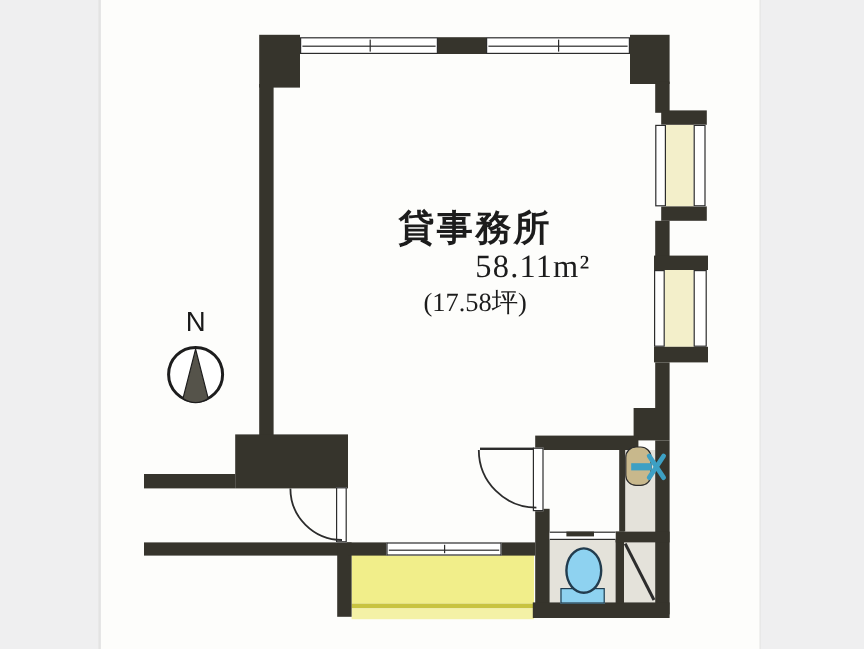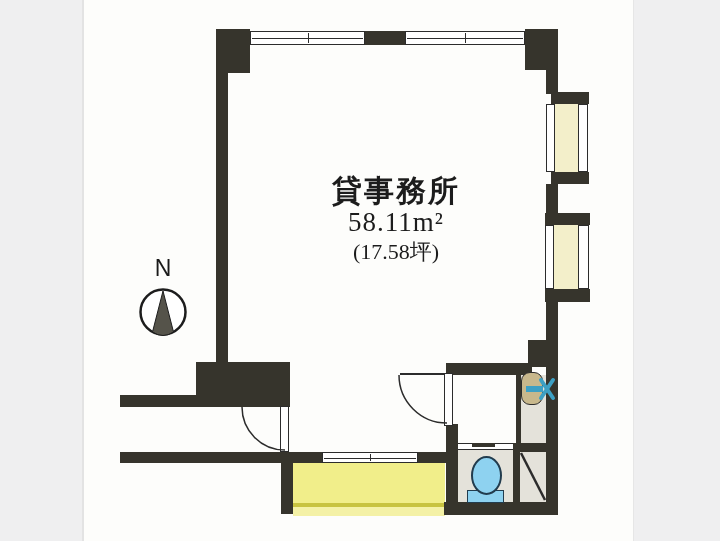--- a/index.html
+++ b/index.html
@@ -16,7 +16,7 @@
   svg.overlay{position:absolute;left:0;top:0;pointer-events:none;}
   .label-block{position:absolute;left:300px;top:174px;width:192px;text-align:center;color:#1c1c1c;}
   .label-room{font-size:30px;line-height:34px;letter-spacing:2px;font-weight:600;}
-  .label-sqm{font-size:27px;line-height:29px;letter-spacing:1px;}
+  .label-sqm{font-size:27px;line-height:29px;letter-spacing:1px;text-align:right;}
   .label-tsubo{font-size:22px;line-height:29px;letter-spacing:0px;}
   .compass-n{position:absolute;left:150px;top:255px;width:26px;text-align:center;
              font-family:"Liberation Sans","DejaVu Sans",sans-serif;font-size:23px;color:#1a1a1a;}

